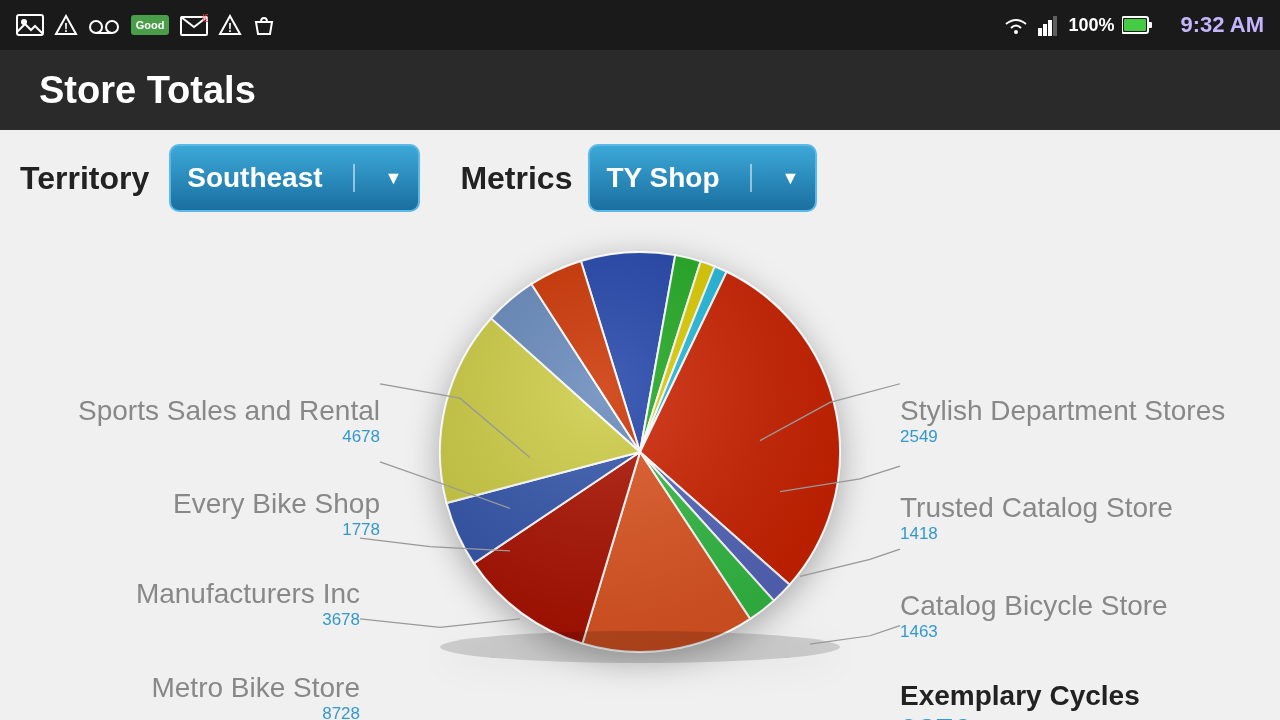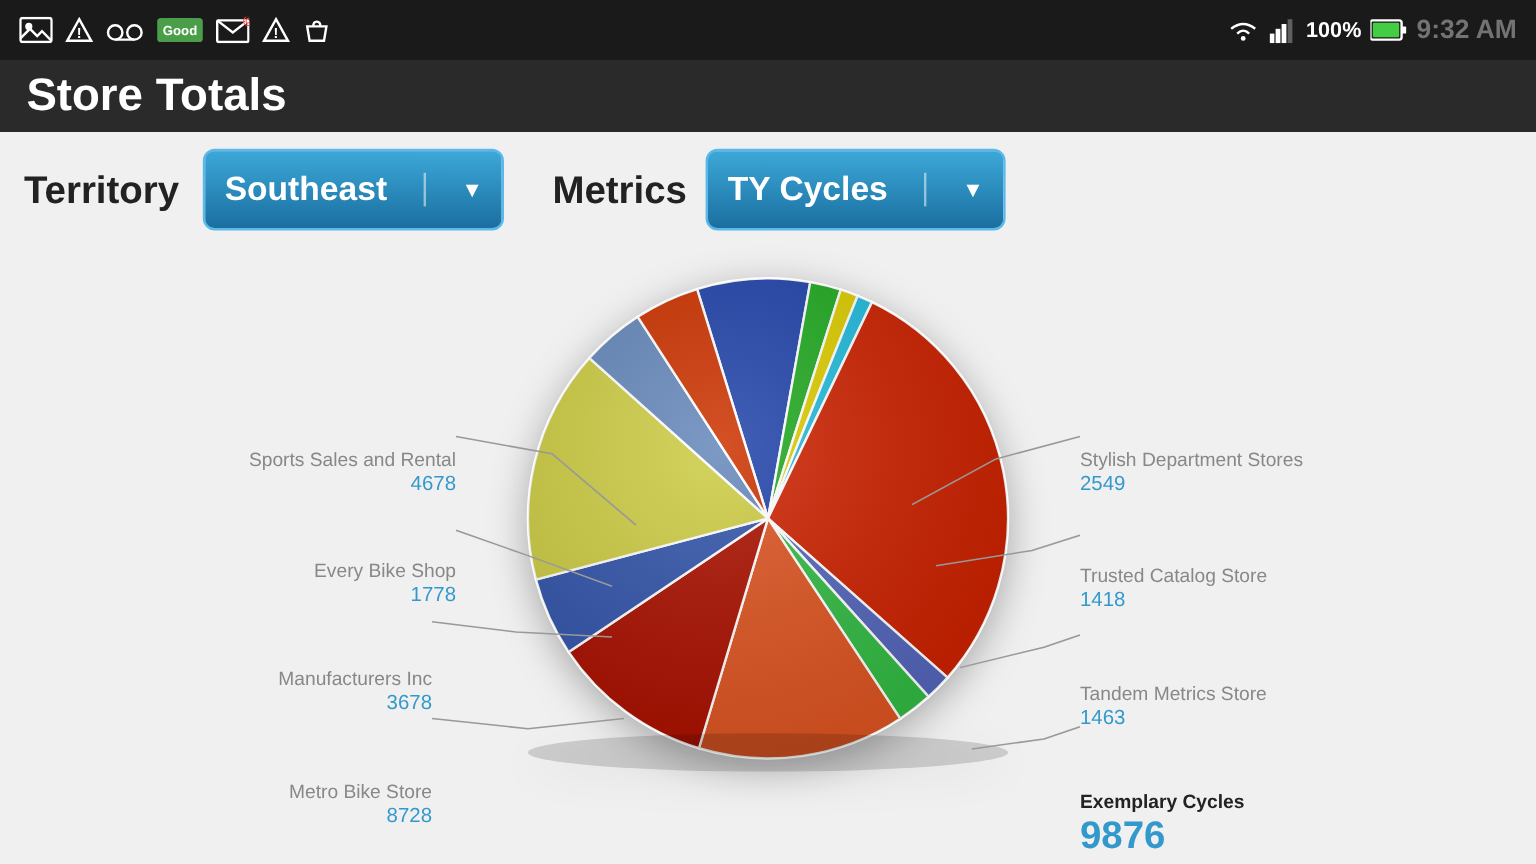--- a/index.html
+++ b/index.html
@@ -212,7 +212,7 @@
         <rect x="2" y="4" width="22" height="12" rx="1" fill="#44cc44"></rect>
         <rect x="26" y="7" width="4" height="6" rx="1" fill="white"></rect>
       </svg>
-    <span style="color:#737373;font-size:22px;font-weight:bold;margin-left:0;">9:32 AM</span>
+    <span style="color:#c4b5fd;font-size:22px;font-weight:bold;margin-left:20px;">9:32 AM</span>
   </div>
 </div>
 

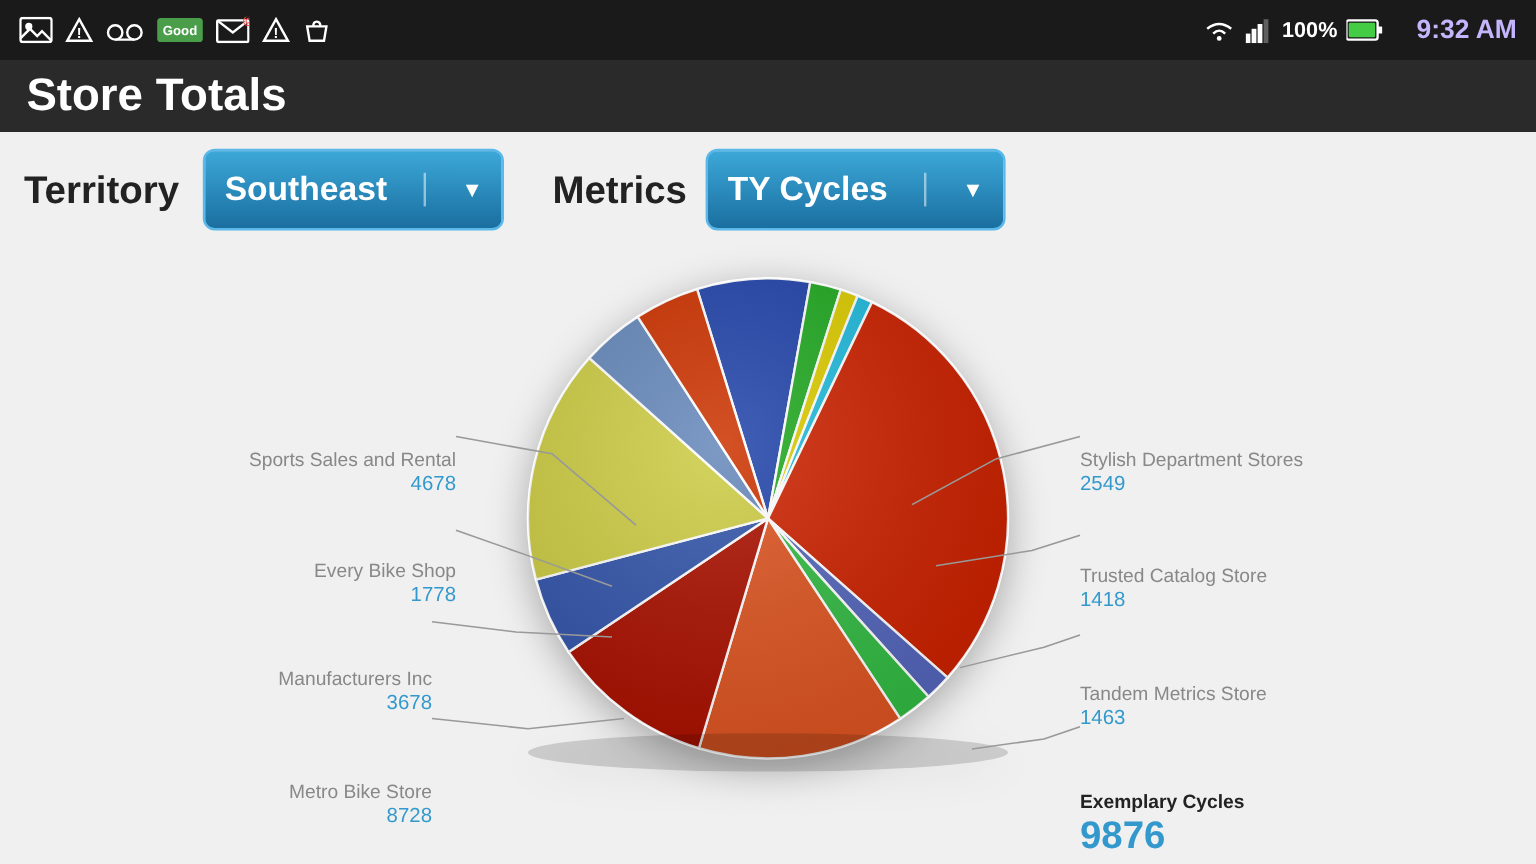--- a/index.html
+++ b/index.html
@@ -38,11 +38,11 @@
     
     .title-bar {
       width: 100%;
-      height: 60px;
+      height: 80px;
       background: #2a2a2a;
       display: flex;
       align-items: center;
-      padding: 0 22px;
+      padding: 0 39px;
     }
     .title-bar h1 {
       color: white;

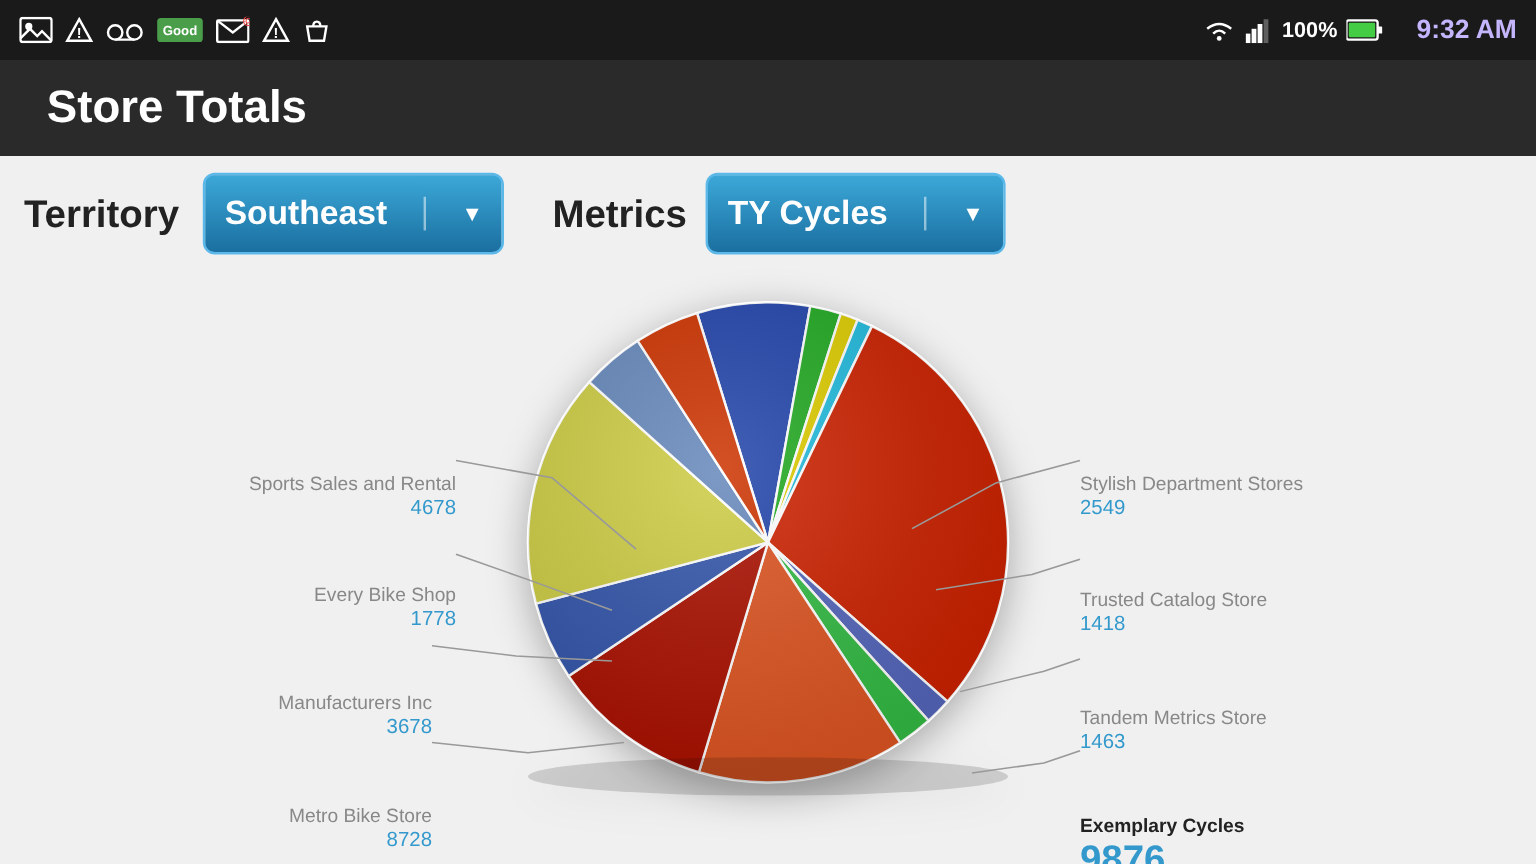--- a/index.html
+++ b/index.html
@@ -232,7 +232,7 @@
     <div class="metrics-section">
       <span class="control-label">Metrics</span>
       <div class="dropdown-btn">
-        <span class="btn-text">TY Cycles</span>
+        <span class="btn-text">TY Shop</span>
         <div class="divider"></div>
         <span class="arrow">▼</span>
       </div>

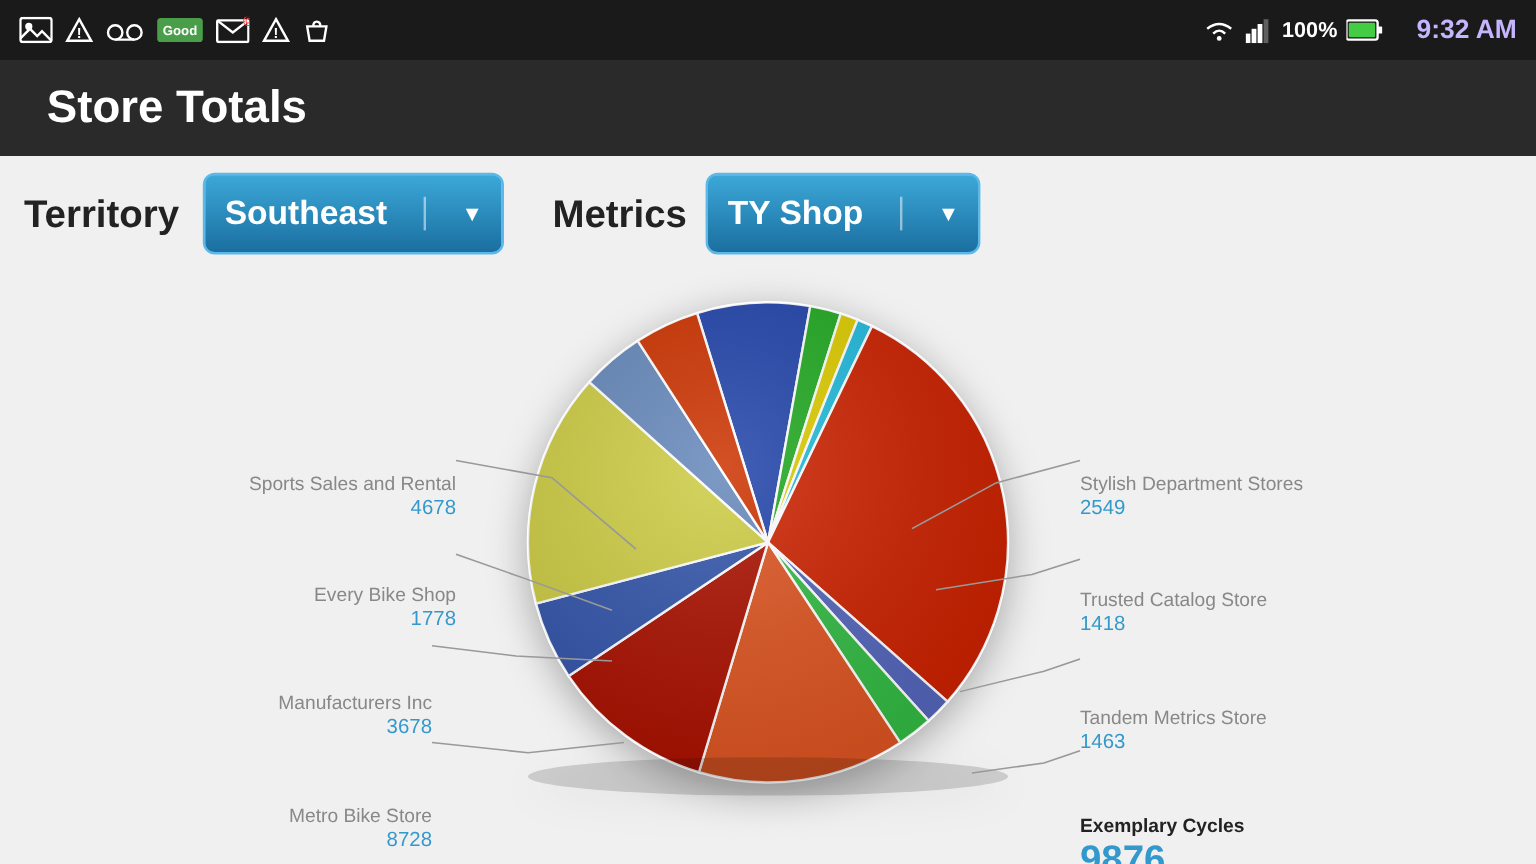--- a/index.html
+++ b/index.html
@@ -123,7 +123,7 @@
       text-align: left;
     }
     .label-name {
-      font-size: 16px;
+      font-size: 28px;
       color: #888;
       font-weight: 500;
     }

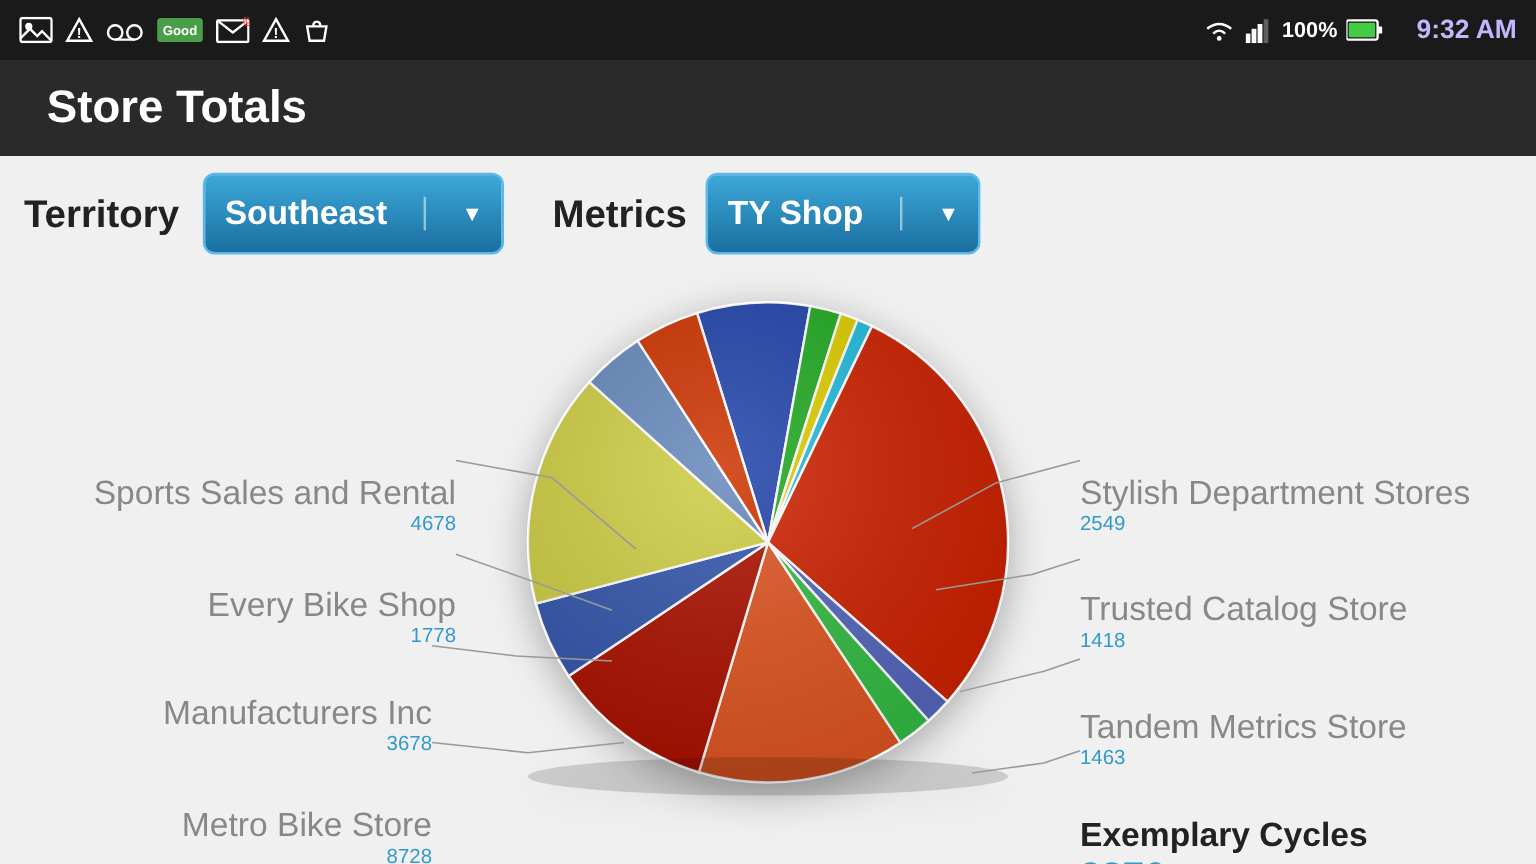--- a/index.html
+++ b/index.html
@@ -299,7 +299,7 @@
     </div>
 
     <div class="label right-side" style="left:900px; top:370px; width:360px;">
-      <div class="label-name">Tandem Metrics Store</div>
+      <div class="label-name">Catalog Bicycle Store</div>
       <div class="label-value">1463</div>
     </div>
 

